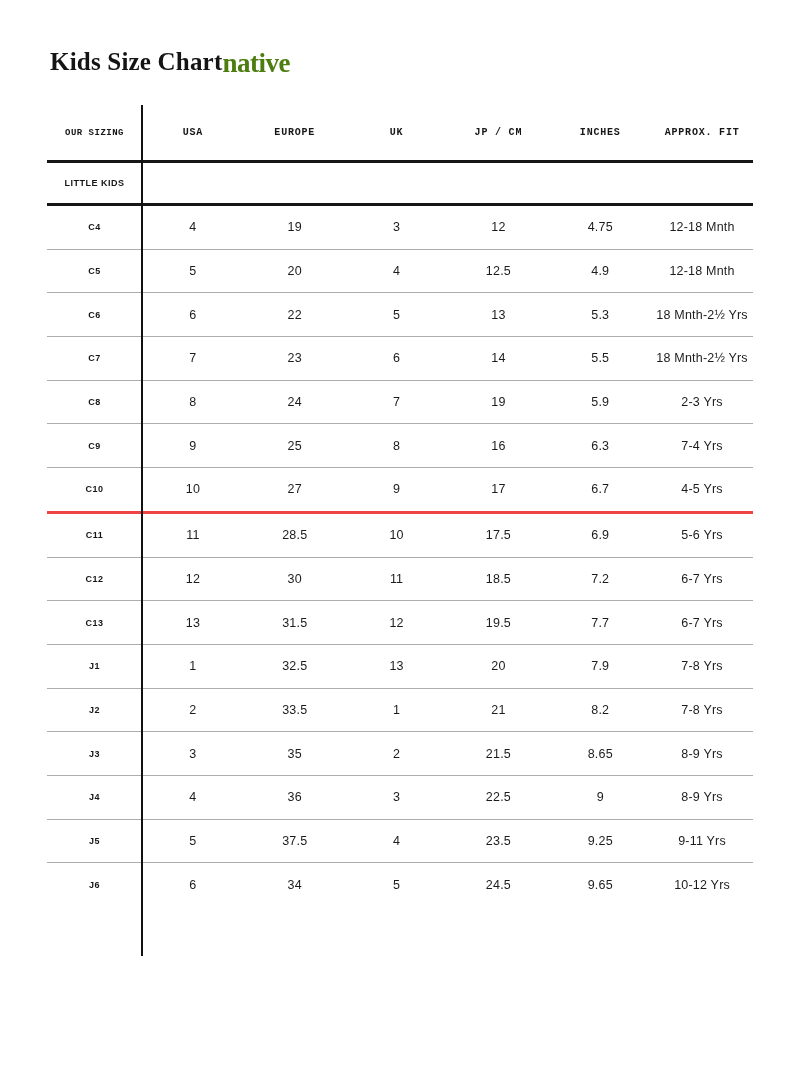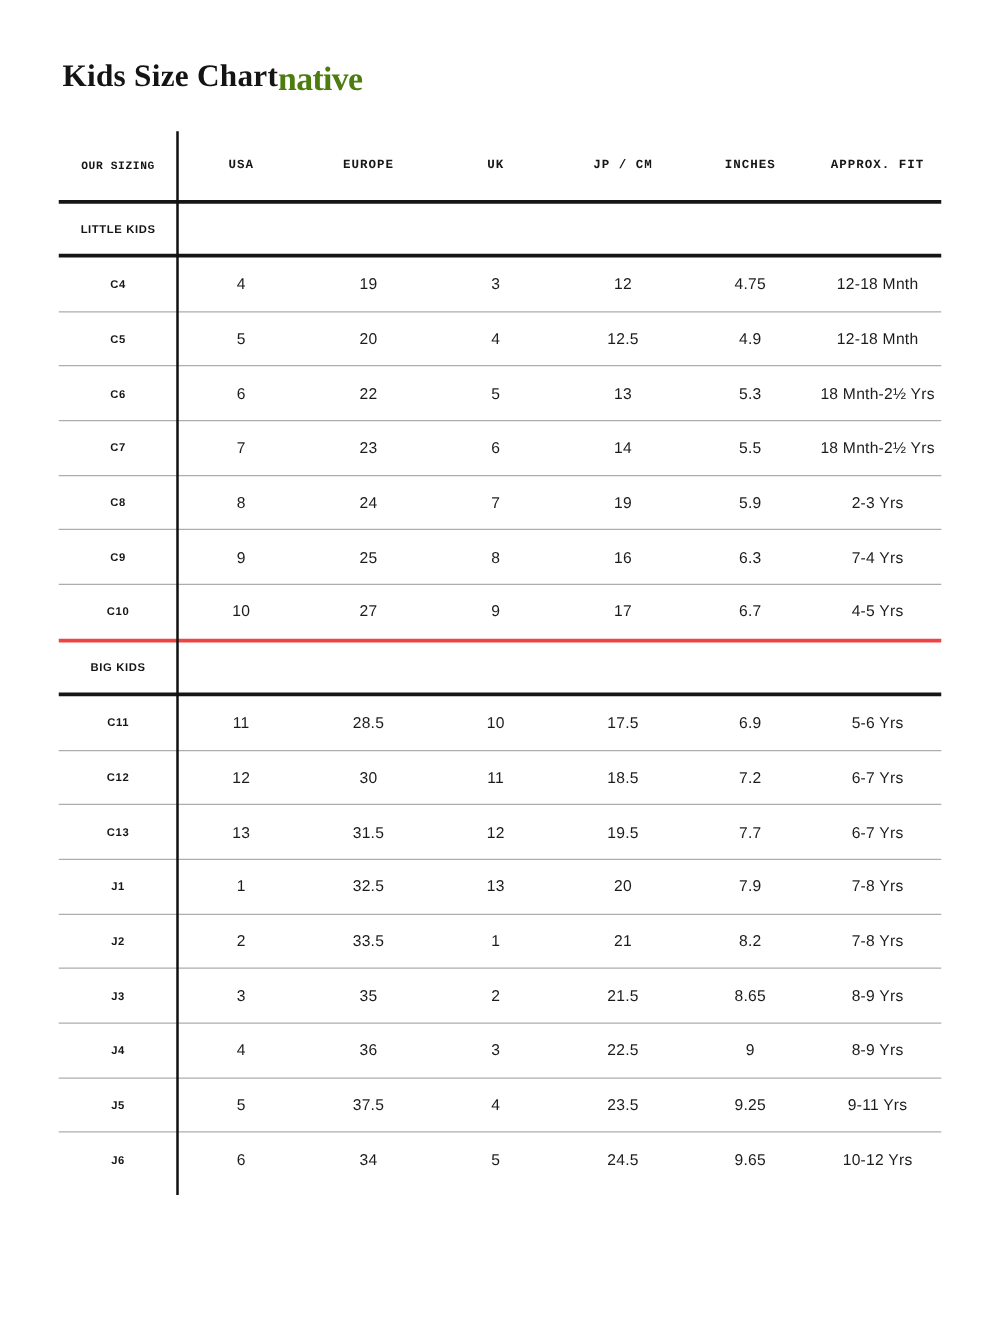--- a/index.html
+++ b/index.html
@@ -161,9 +161,6 @@
         <div class="cell val">6.7</div>
         <div class="cell val">4-5 Yrs</div>
       </div>
-      <div class="row section">
-        <div class="cell size">BIG KIDS</div>
-      </div>
       <div class="row data">
         <div class="cell size">C11</div>
         <div class="cell val">11</div>

